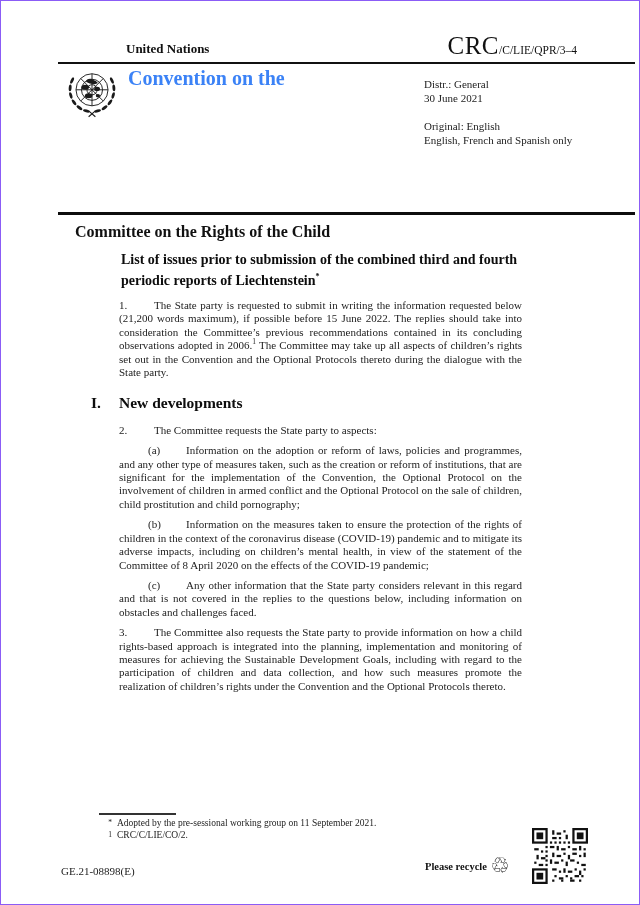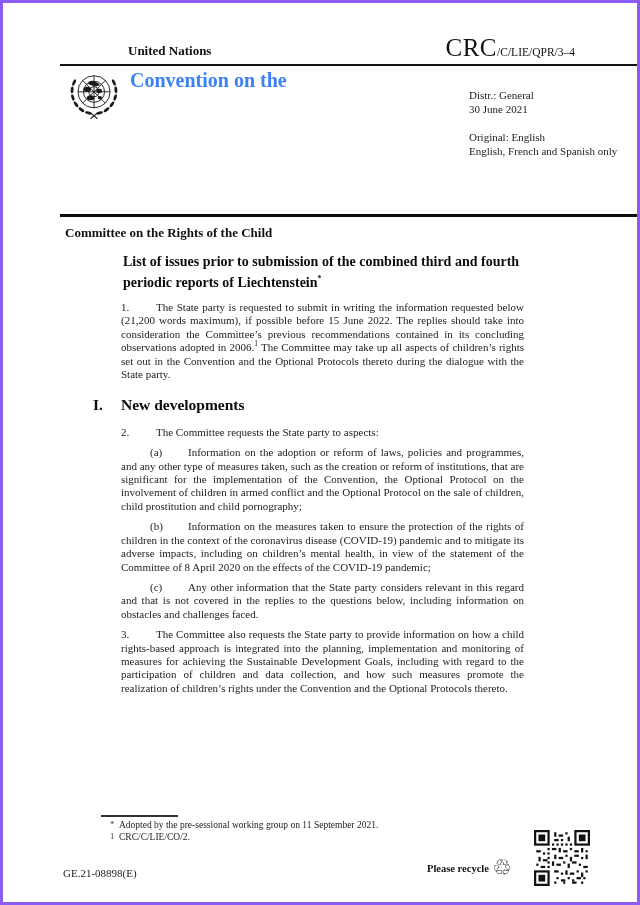--- a/index.html
+++ b/index.html
@@ -6,7 +6,7 @@
   .page {
     position:relative; width:640px; height:905px; background:#ffffff;
     font-family:"Liberation Serif","DejaVu Serif",serif; color:#1a1a1a;
-    overflow:hidden; box-sizing:border-box; border:3px solid #8b5cf6;
+    overflow:hidden; box-sizing:border-box; border:1px solid #8b5cf6;
   }
   .abs { position:absolute; }
 

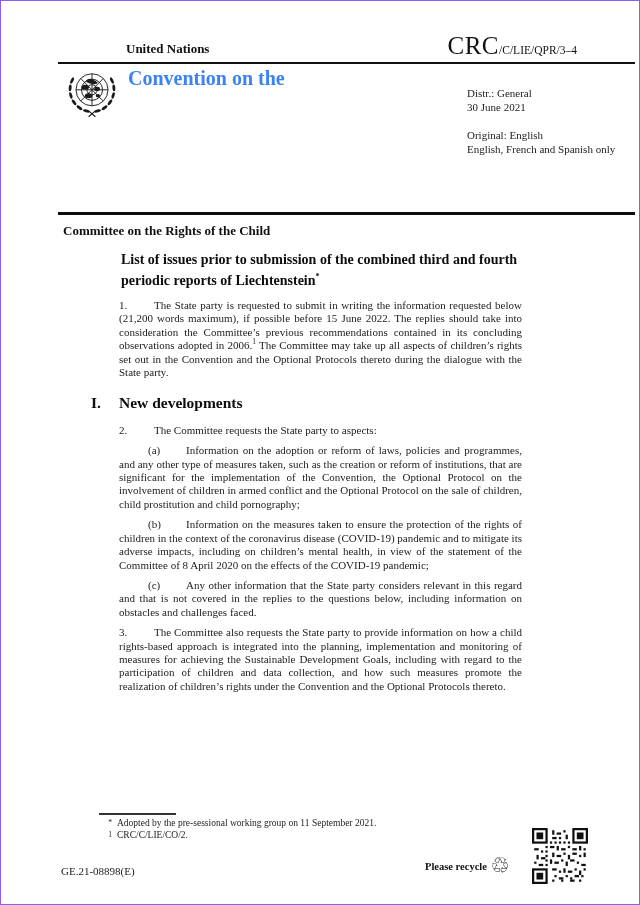--- a/index.html
+++ b/index.html
@@ -18,7 +18,7 @@
   .rule-top { left:57px; top:61px; width:577px; height:2px; background:#111; }
   .emblem { left:64px; top:64px; width:54px; height:60px; }
   .conv-title { left:127px; top:66px; font-size:20px; line-height:23px; font-weight:bold; color:#3b82f6; }
-  .meta { left:423px; top:85px; font-size:11px; line-height:14px; color:#222;margin-left:43px; }
+  .meta { left:423px; top:76px; font-size:11px; line-height:14px; color:#222; }
   .meta-gap { margin-top:14px; }
 
   

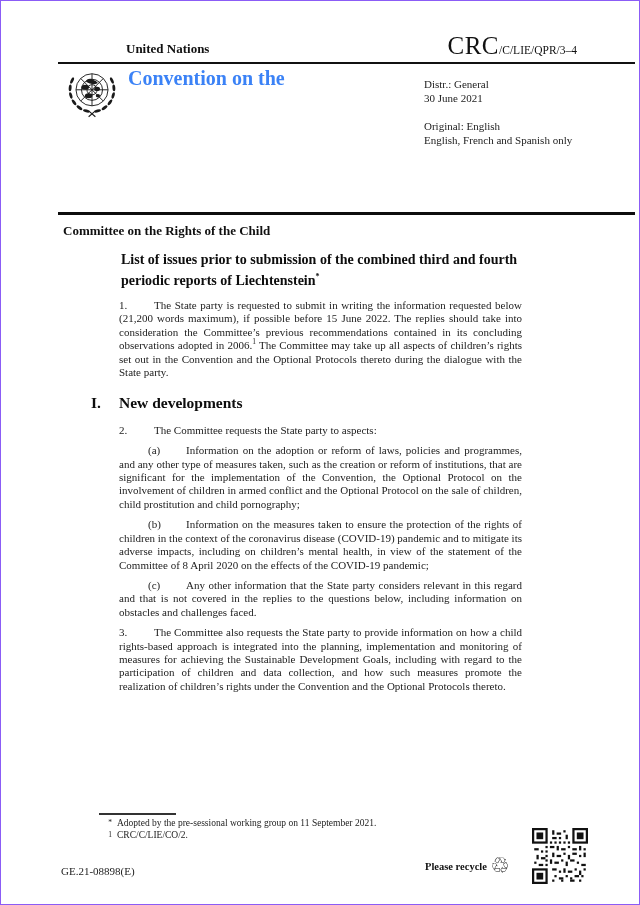--- a/index.html
+++ b/index.html
@@ -23,7 +23,7 @@
 
   
   .rule-main { left:57px; top:211px; width:577px; height:3px; background:#0d0d0d; }
-  .committee { left:62px; top:222px; font-size:13px; font-weight:bold; color:#111;text-align:center; }
+  .committee { left:74px; top:222px; font-size:16px; font-weight:bold; color:#111;text-align:center; }
   .doc-title { left:120px; top:250px; width:400px; font-size:14px; line-height:17px; font-weight:bold; color:#0d0d0d; margin:0; }
   .doc-title sup { font-size:8px; }
 

